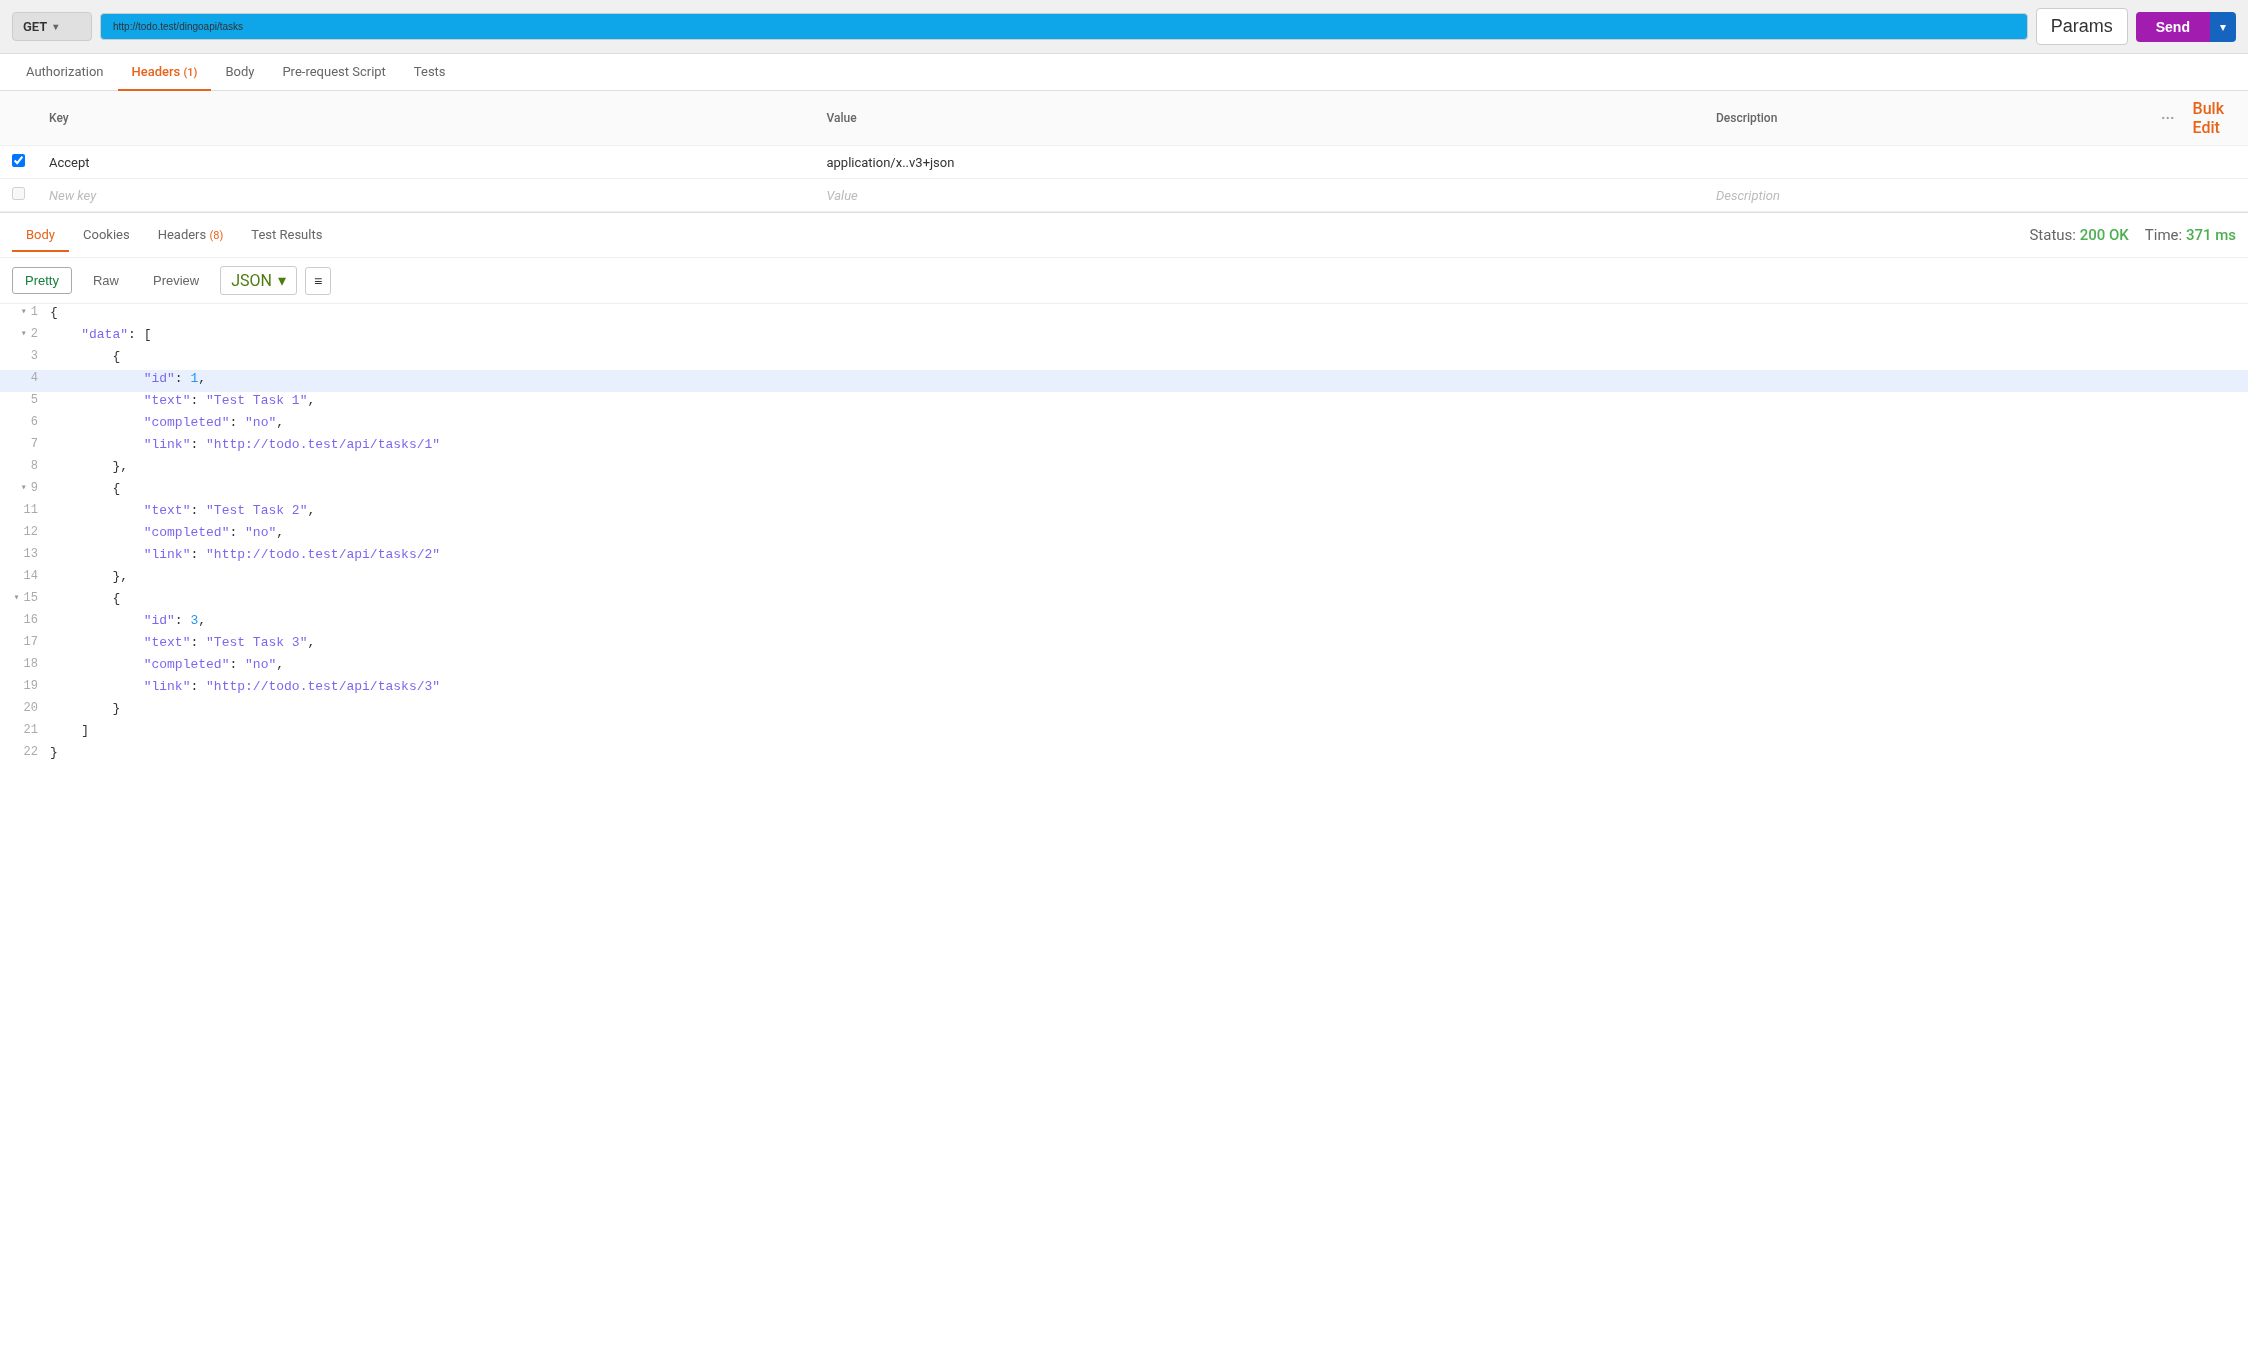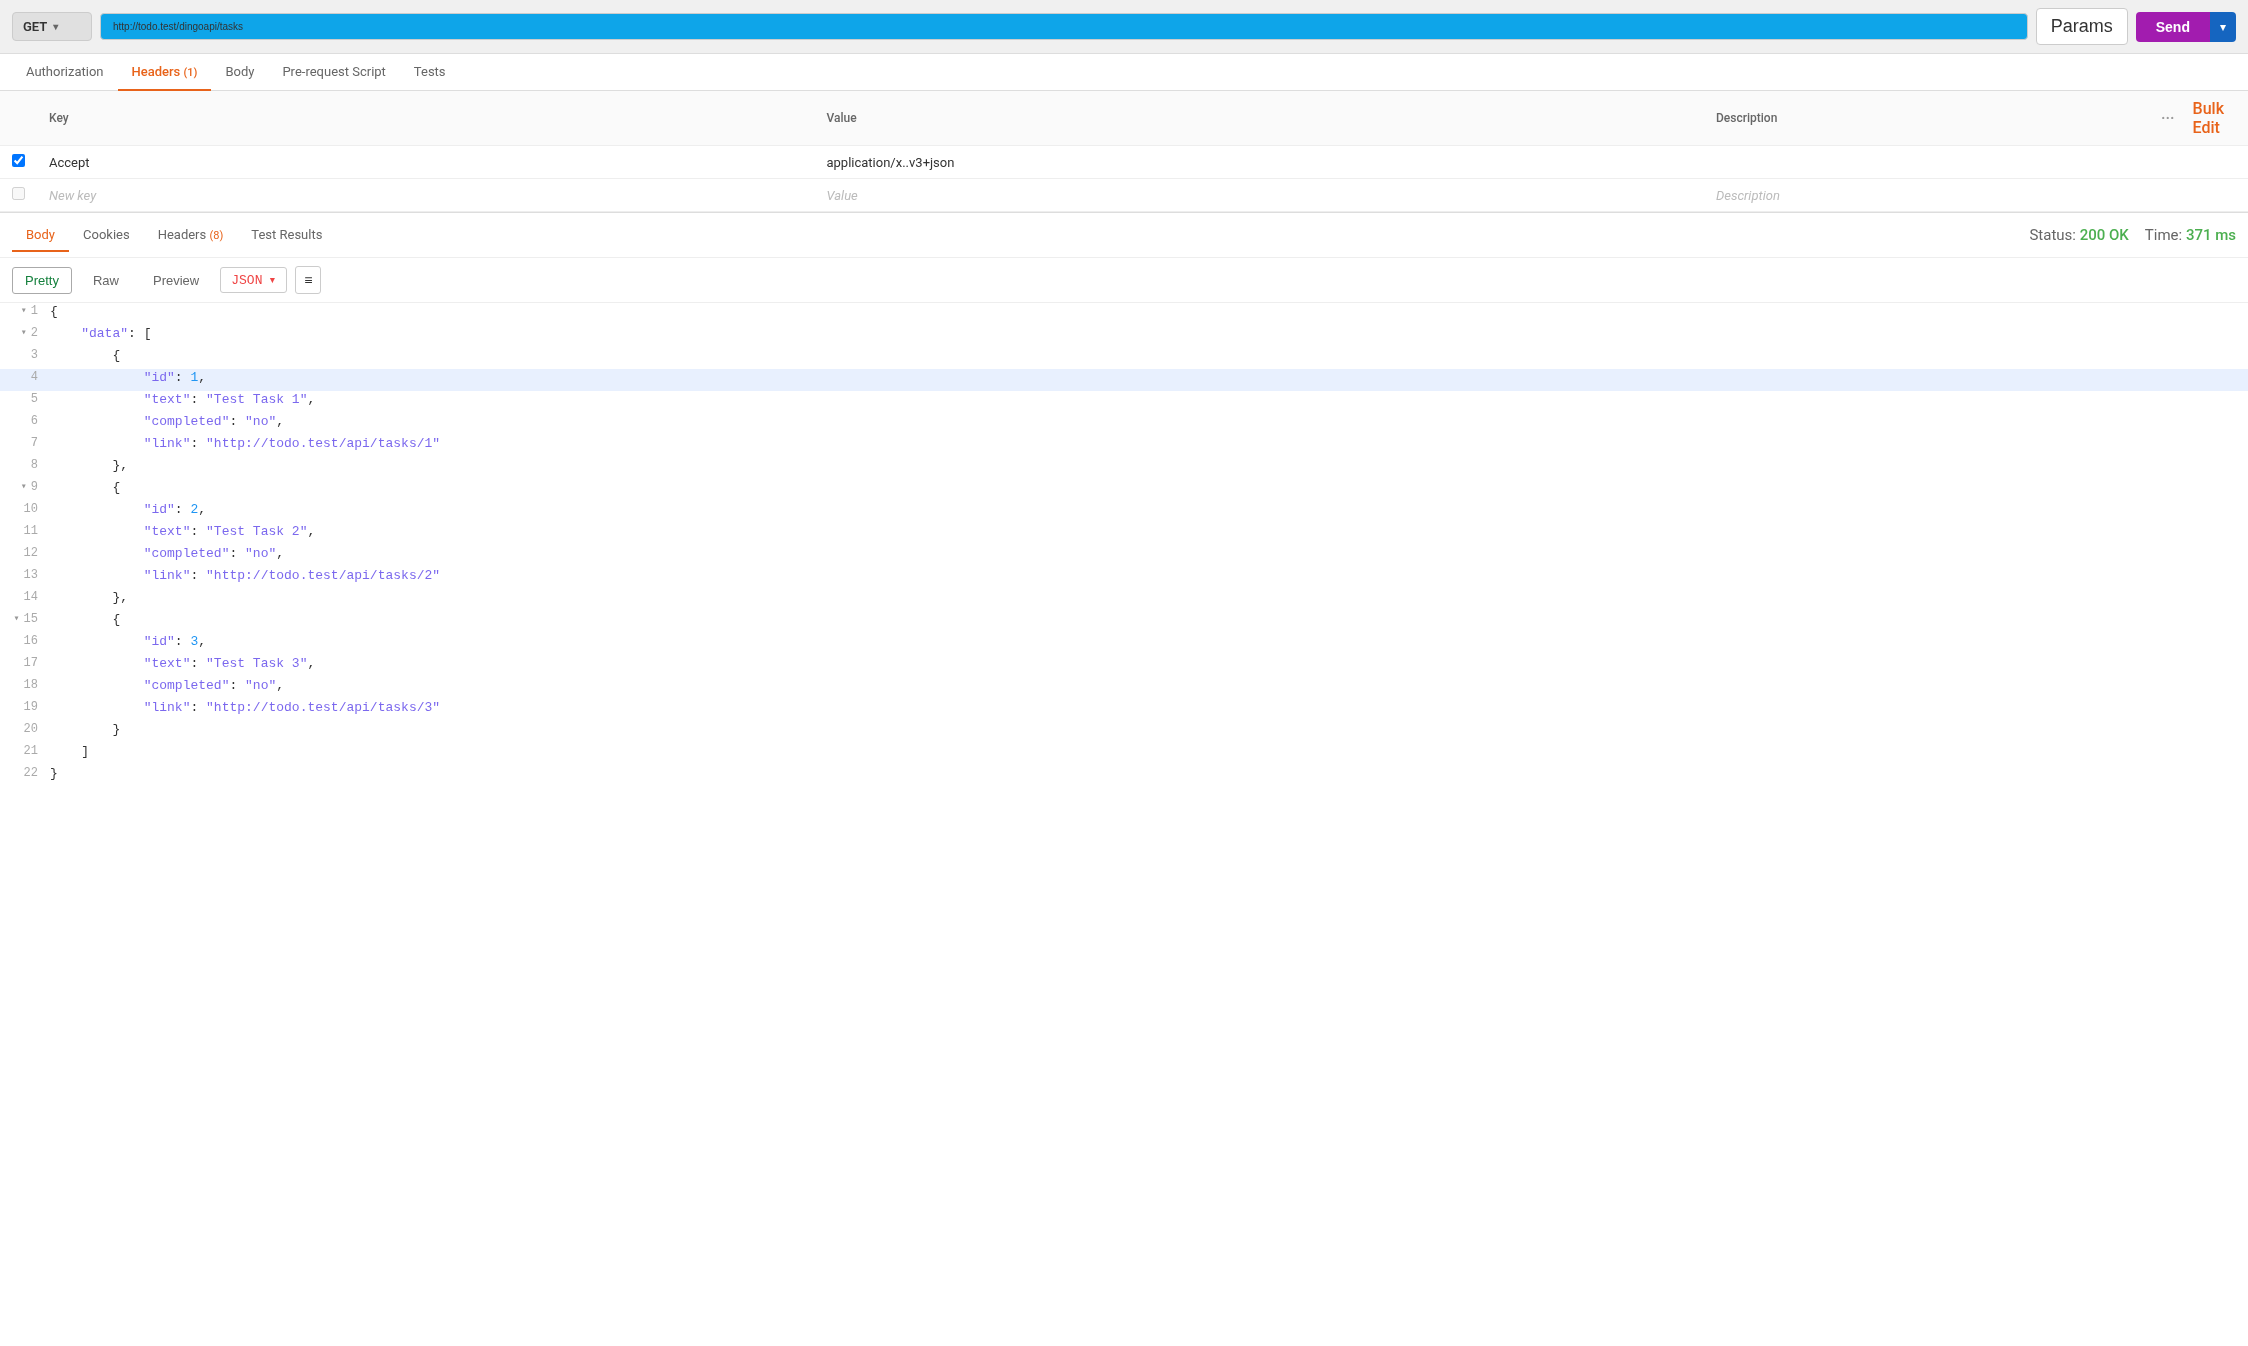--- a/index.html
+++ b/index.html
@@ -231,12 +231,11 @@
       border: 1px solid #ccc;
       border-radius: 3px;
       padding: 4px 10px;
-      font-size: 13px;
-      cursor: pointer;
-      color: #ef4444;
+      font-size: 16px;
+      cursor: pointer;
+      color: #4d7c0f;
       background: #fff;
       gap: 6px;
-      font-family: Liberation Mono, monospace;
     }
     .wrap-btn {
       padding: 5px 8px;

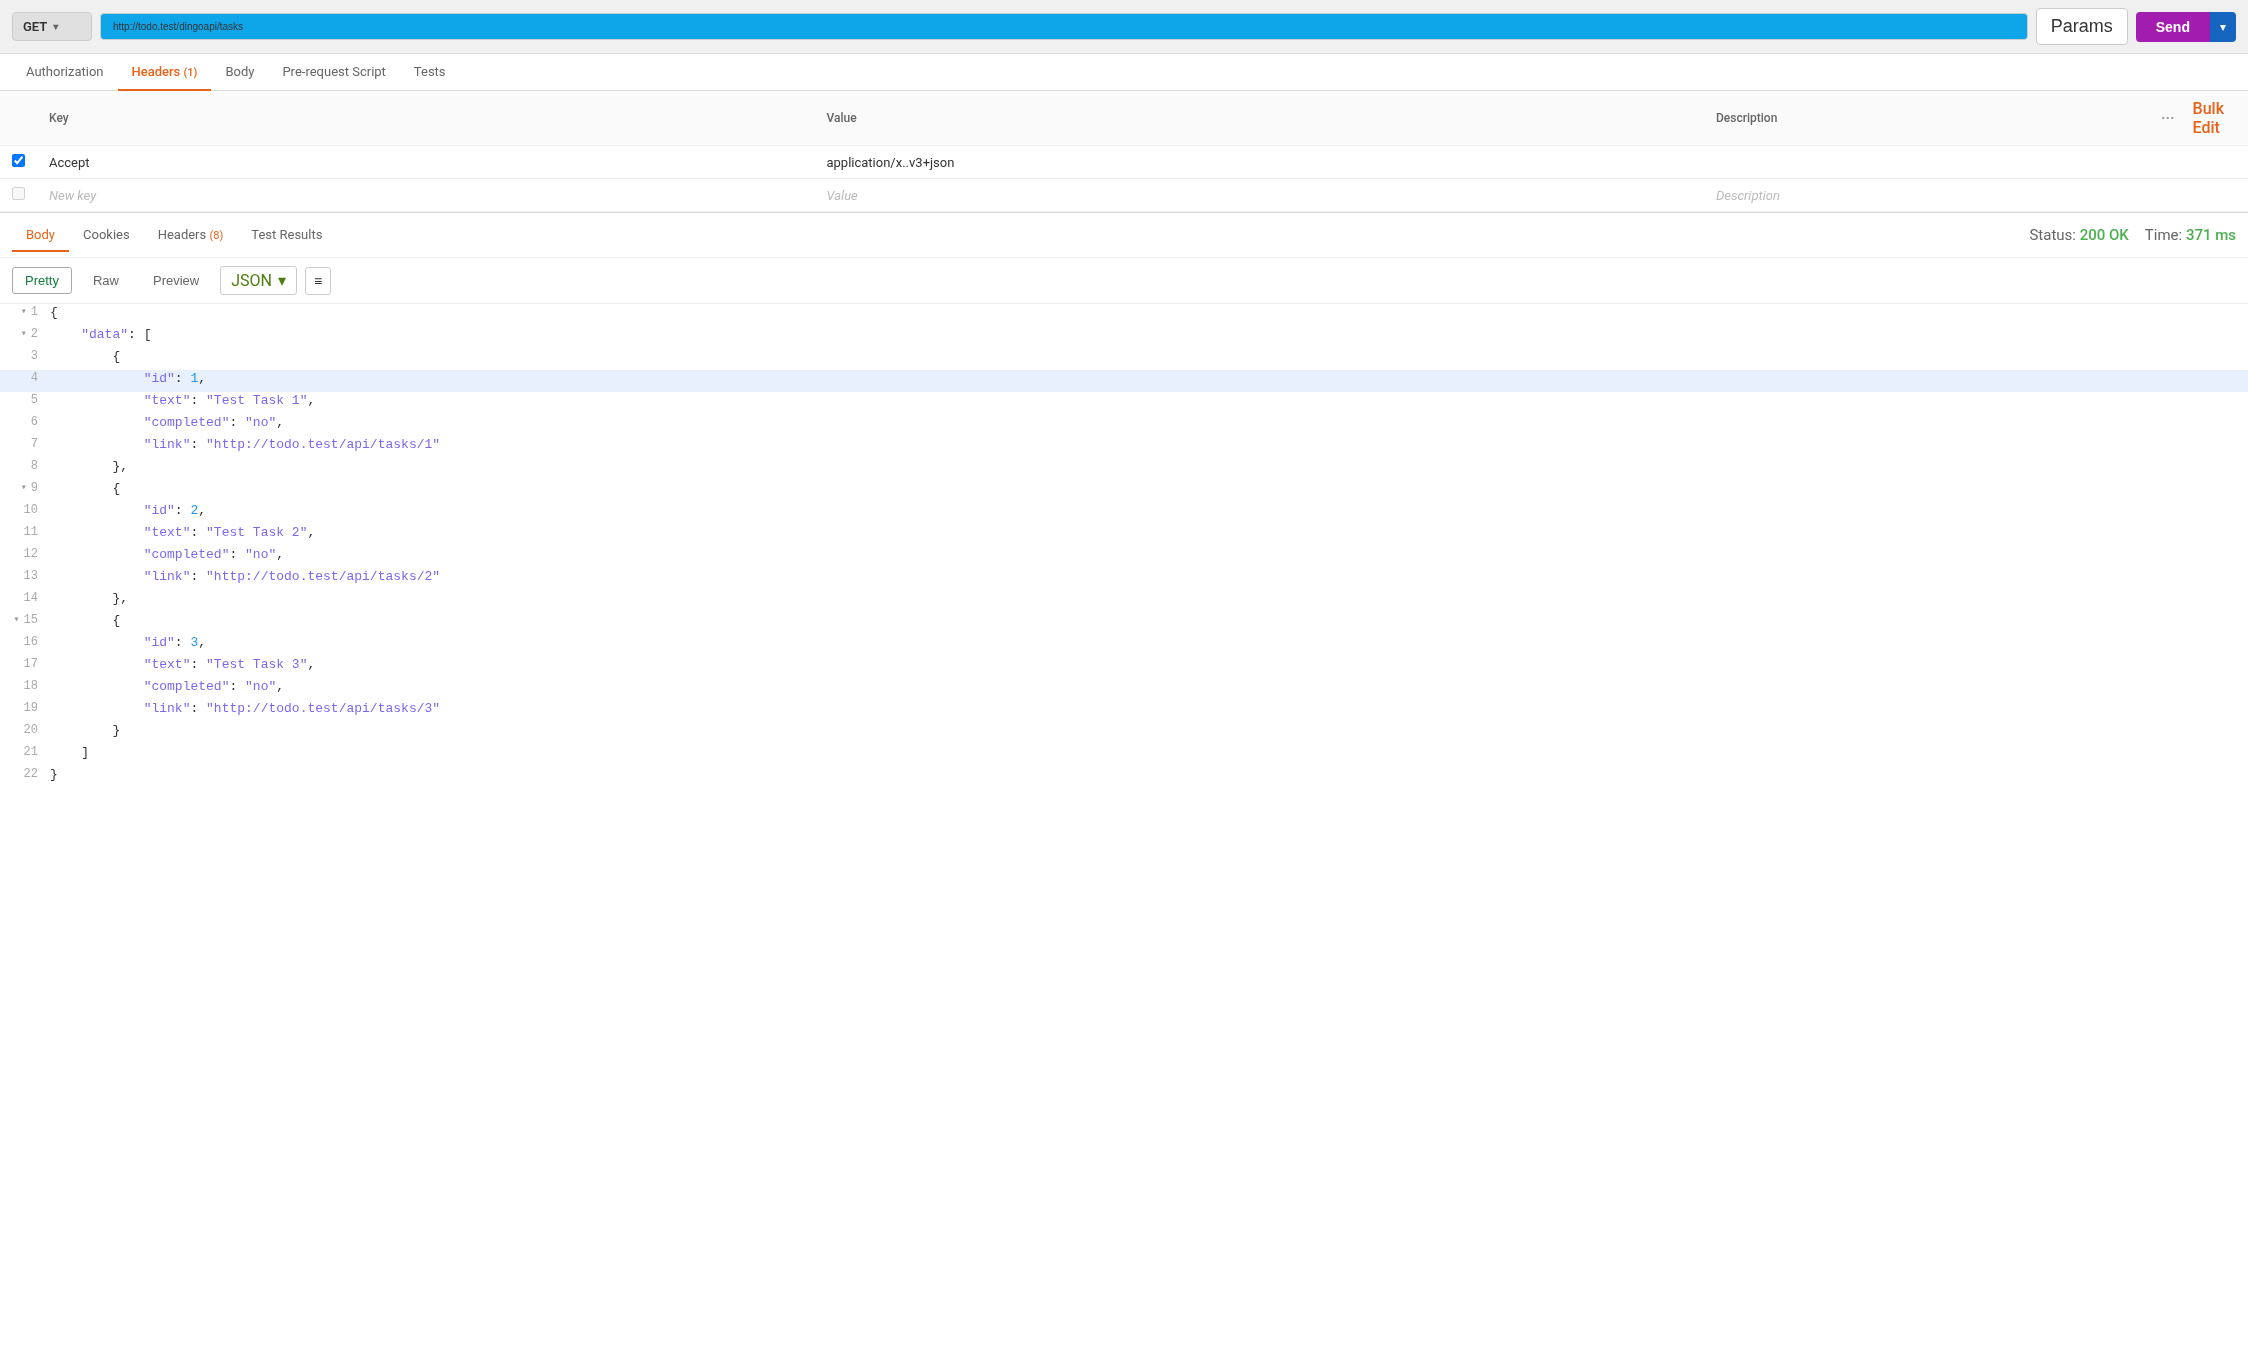--- a/index.html
+++ b/index.html
@@ -489,12 +489,6 @@
         </div>
         <div class="code-line">
           <div class="line-num">
-            <span>10</span>
-          </div>
-          <div class="code-content">            <span class="json-key">"id"</span>: <span class="json-number">2</span>,</div>
-        </div>
-        <div class="code-line">
-          <div class="line-num">
             <span>11</span>
           </div>
           <div class="code-content">            <span class="json-key">"text"</span>: <span class="json-string">"Test Task 2"</span>,</div>

